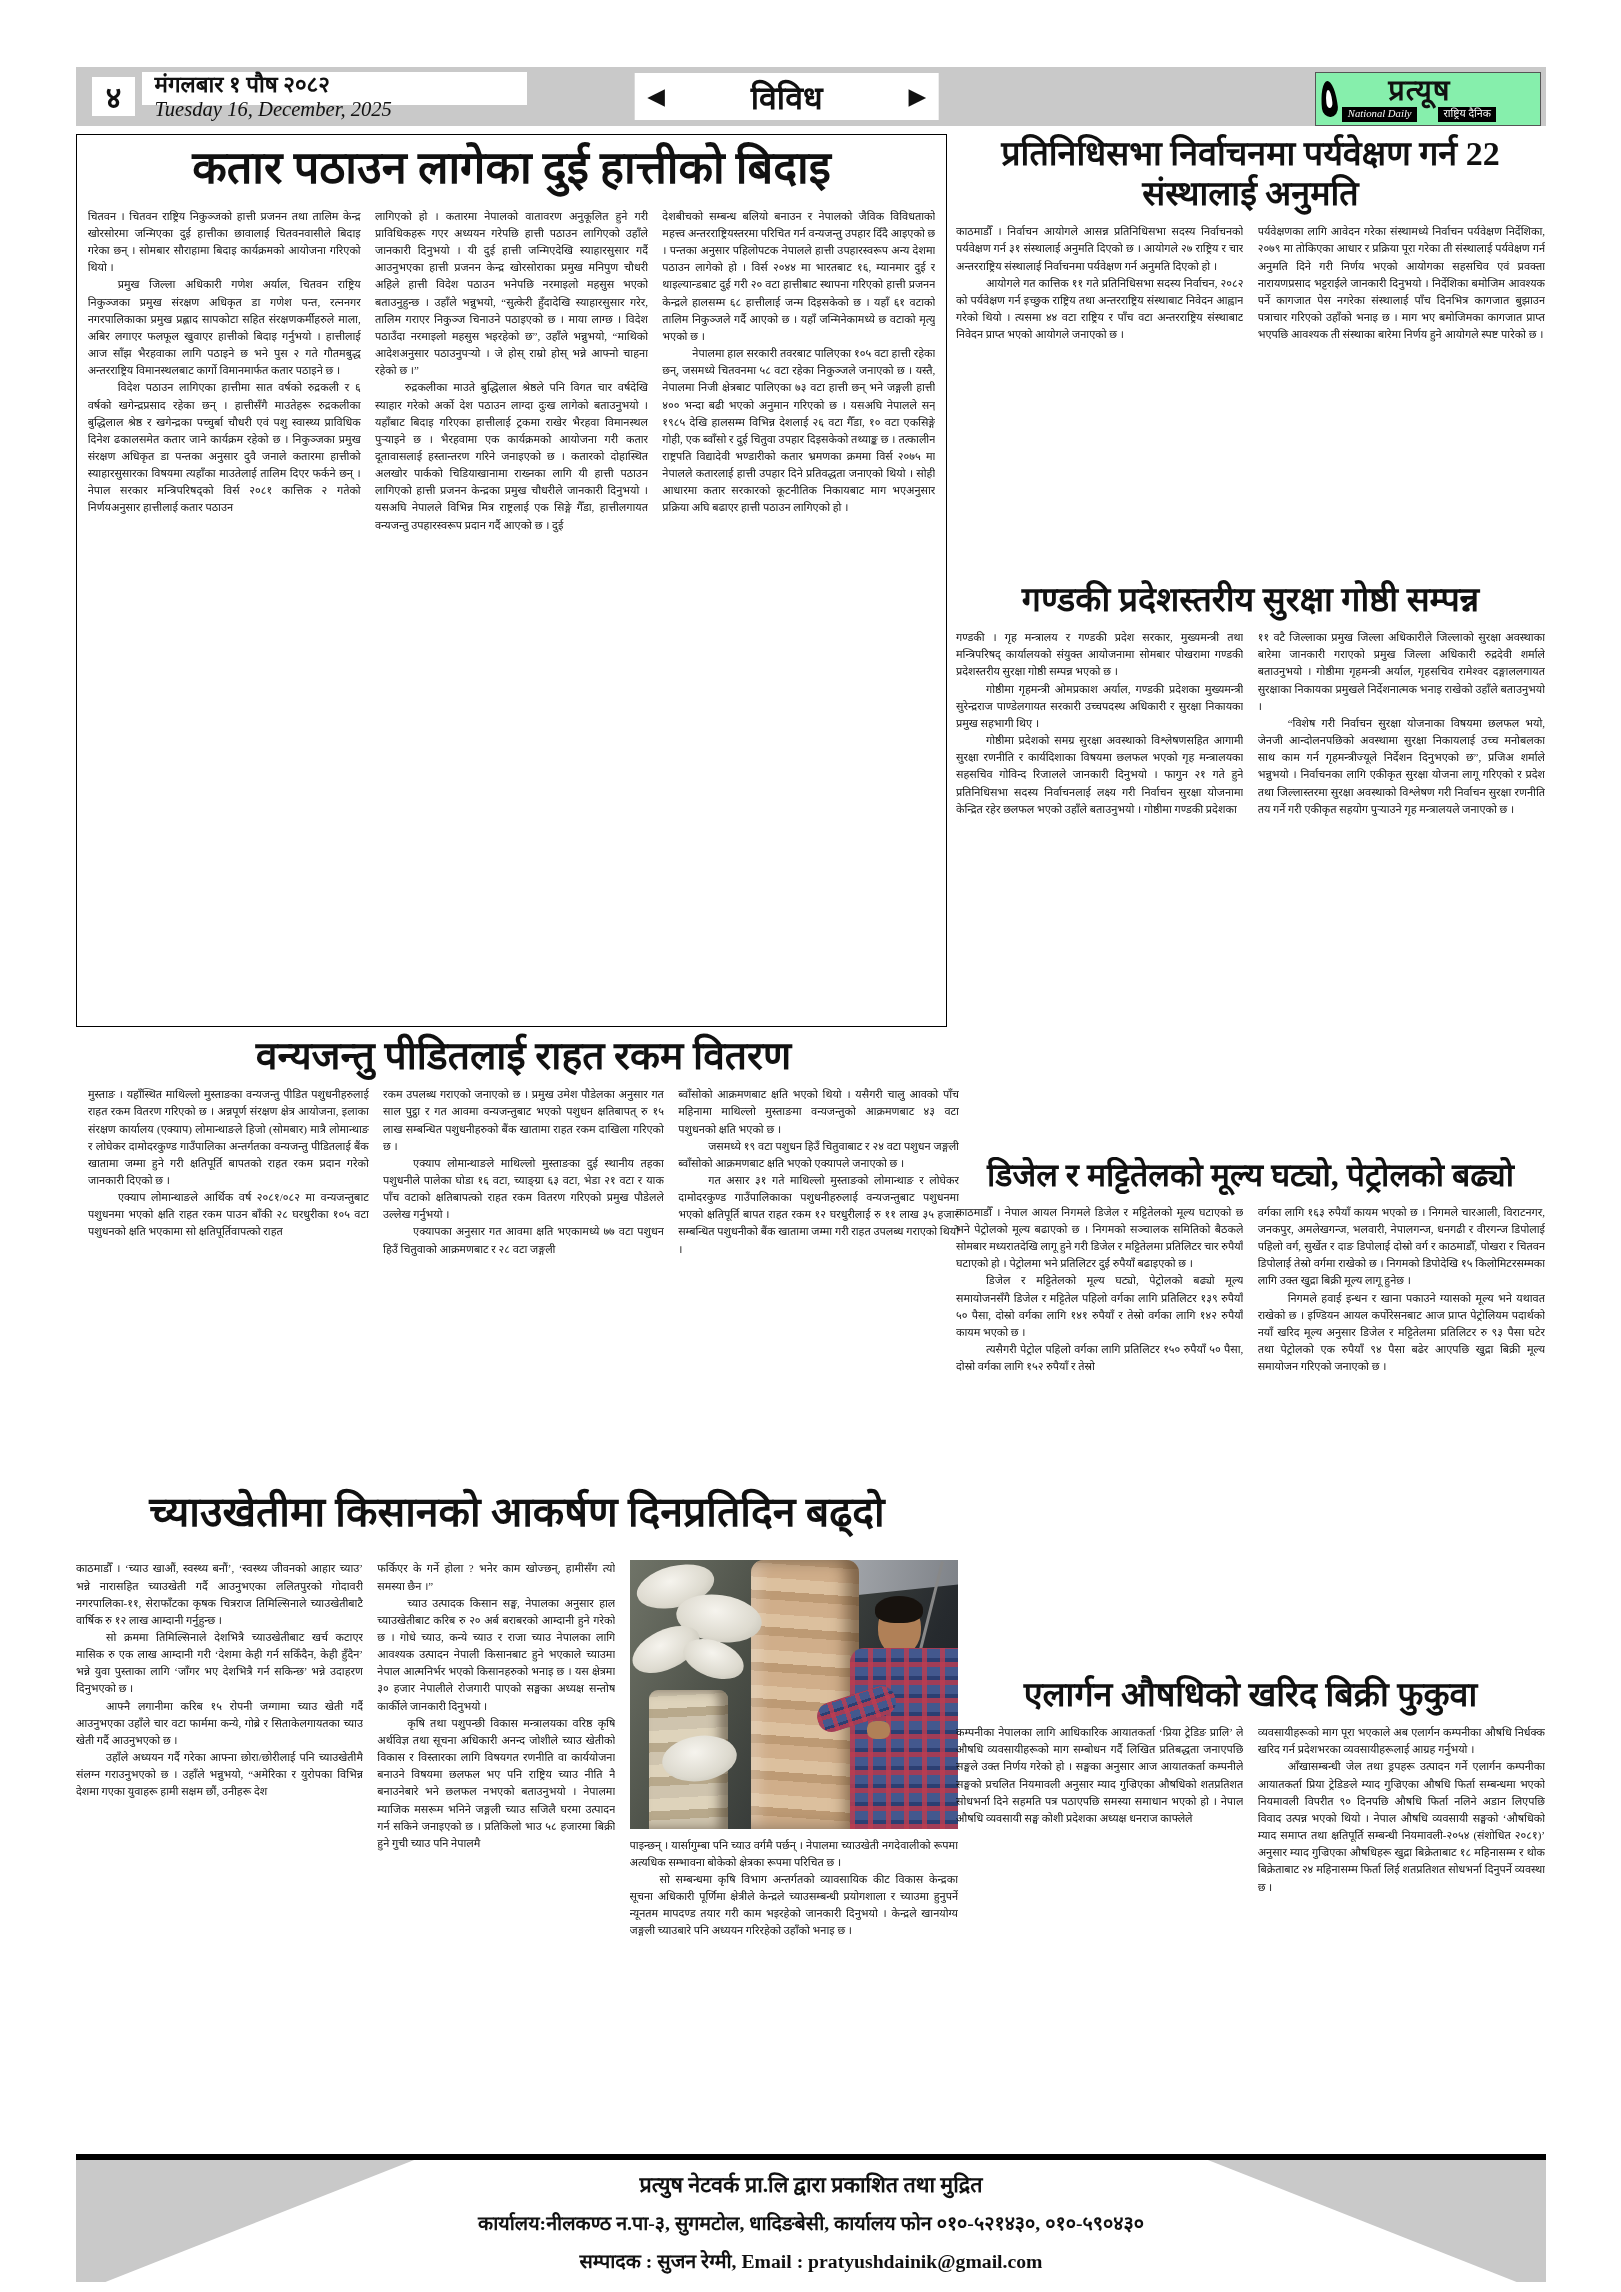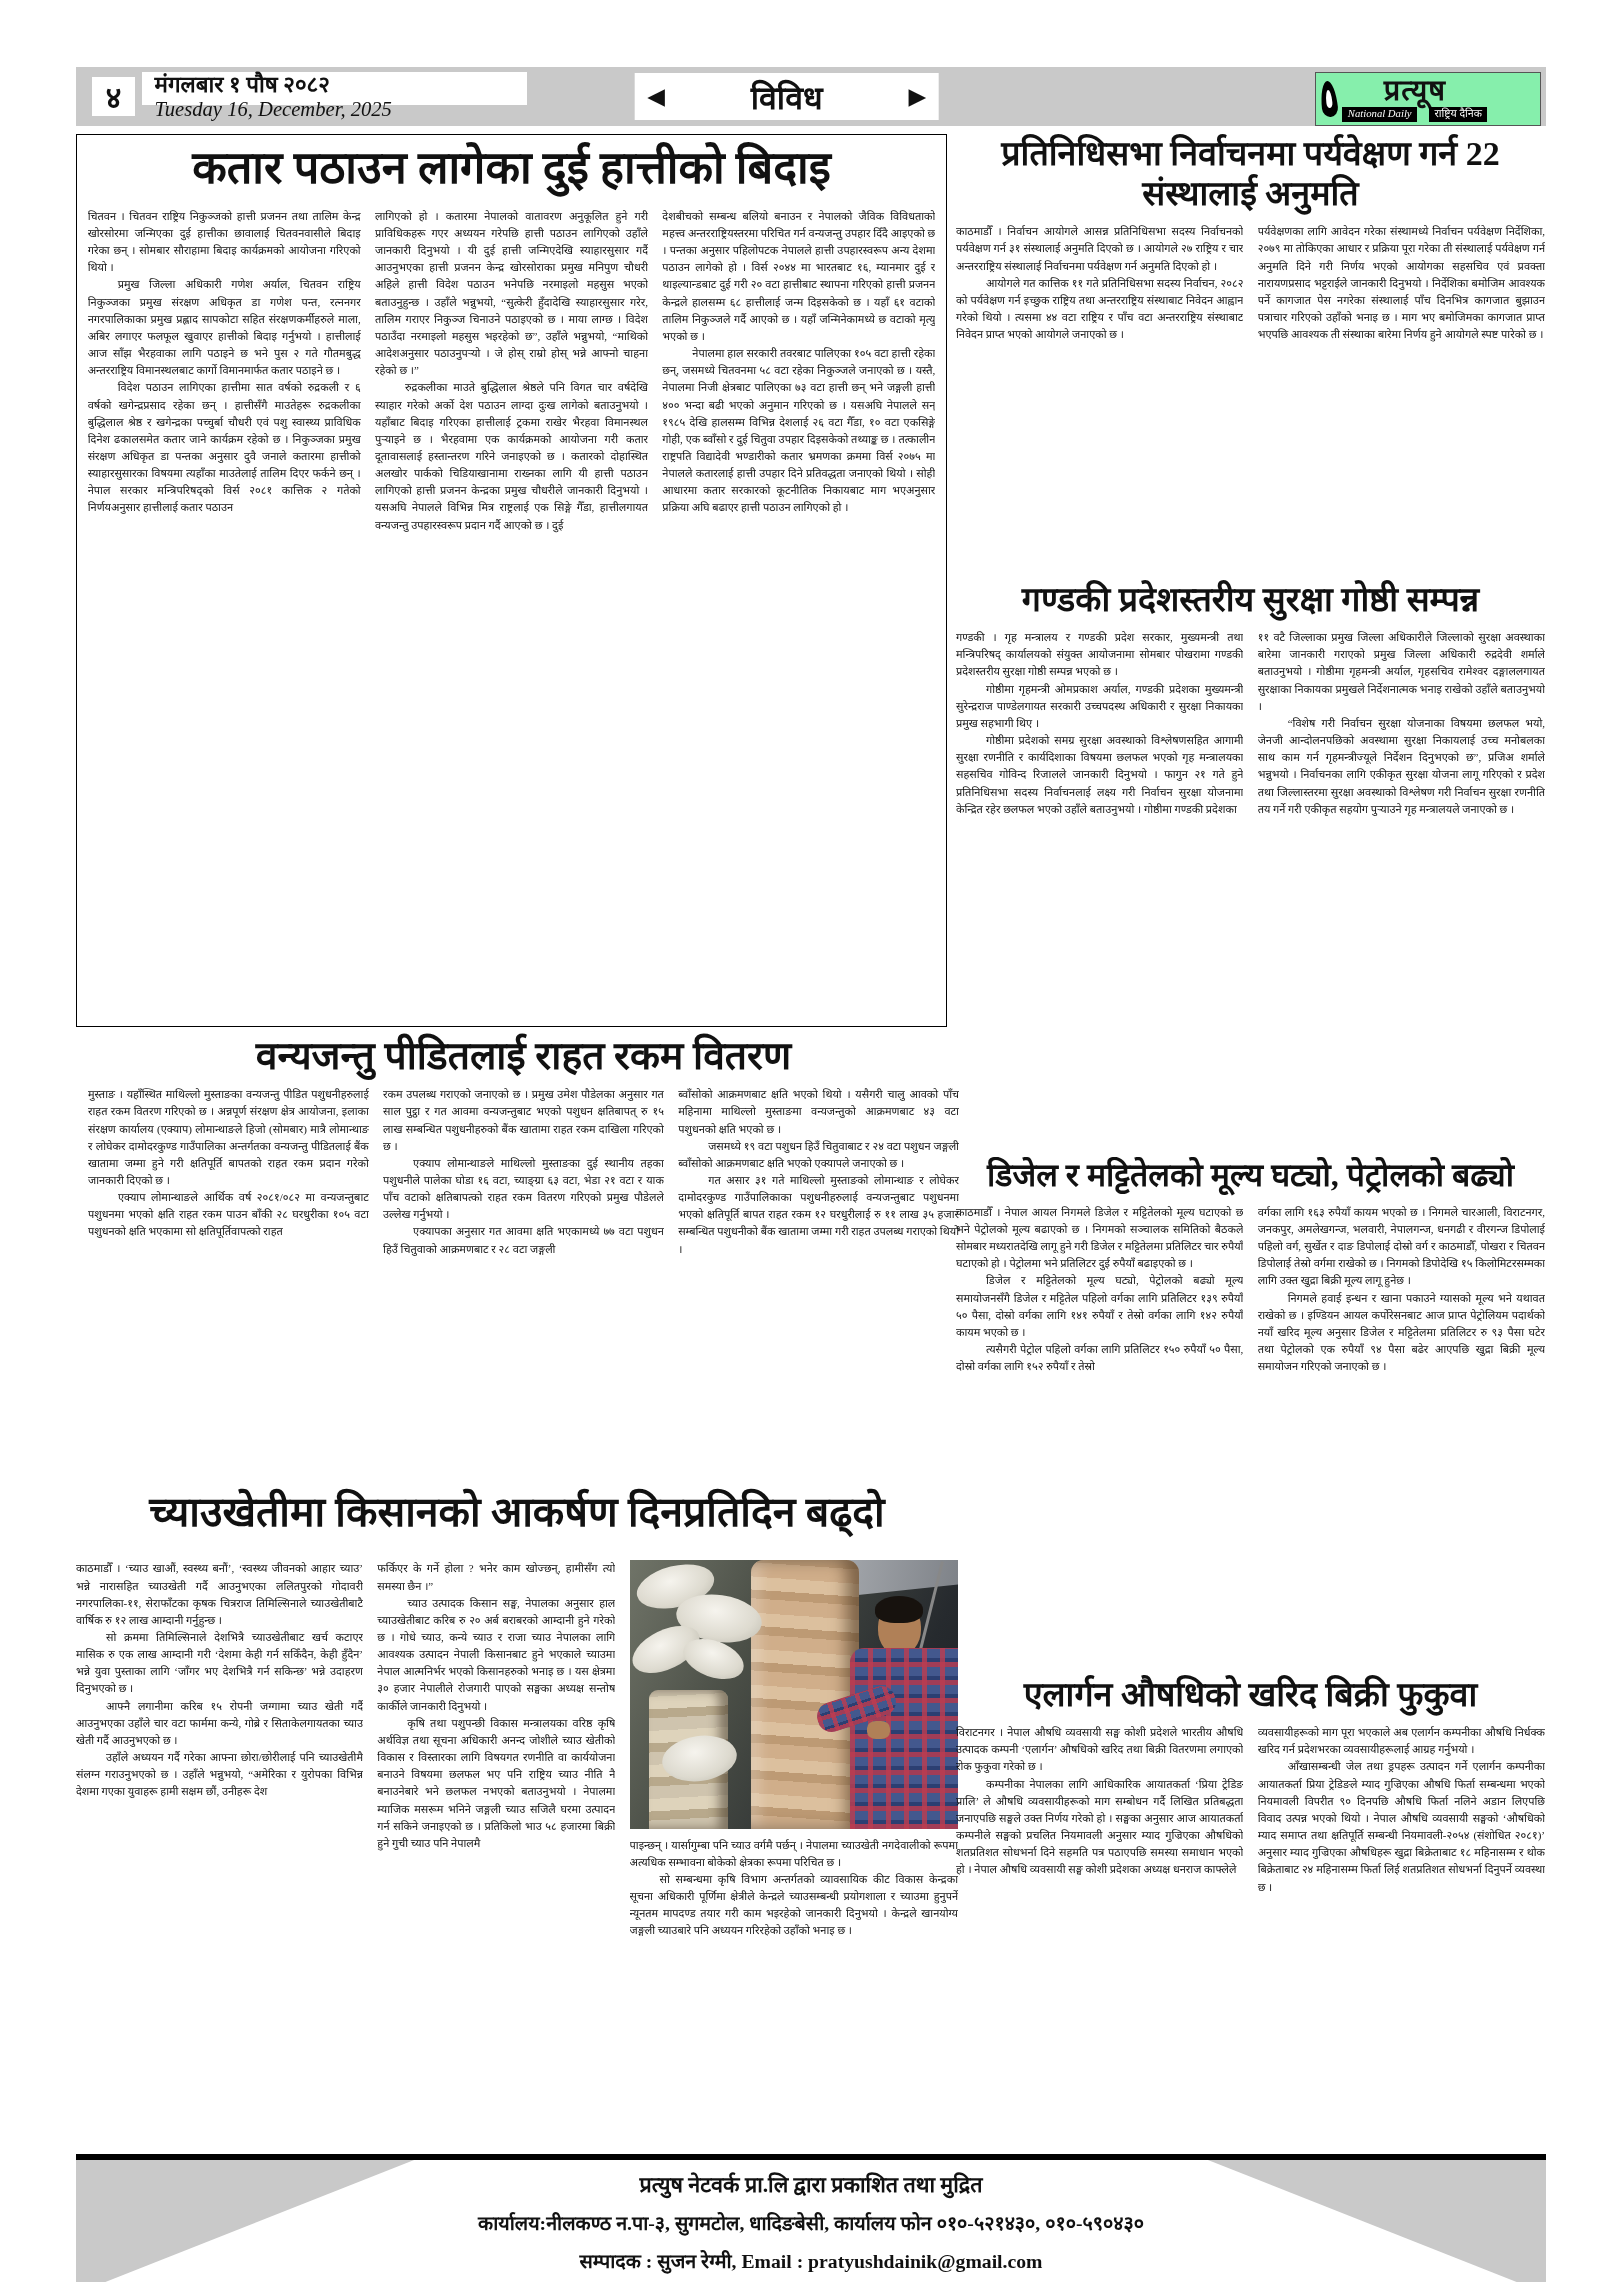--- a/index.html
+++ b/index.html
@@ -33,7 +33,7 @@
                  background:#fff; border-radius:50% 50% 50% 50% / 70% 70% 30% 30%; }
   .logo-main { display:flex; flex-direction:column; align-items:center; }
   .logo-title { font-size:29px; font-weight:700; letter-spacing:0.9px; line-height:1; }
-  .logo-chips { display:flex; gap:12px; margin-top:1.8px; }
+  .logo-chips { display:flex; gap:21px; margin-top:1.8px; }
   .chip { background:#000; color:#fff; font-size:10.7px; padding:0.9px 5.4px; line-height:1.3; }
   .chip.en { font-style:italic; }
 

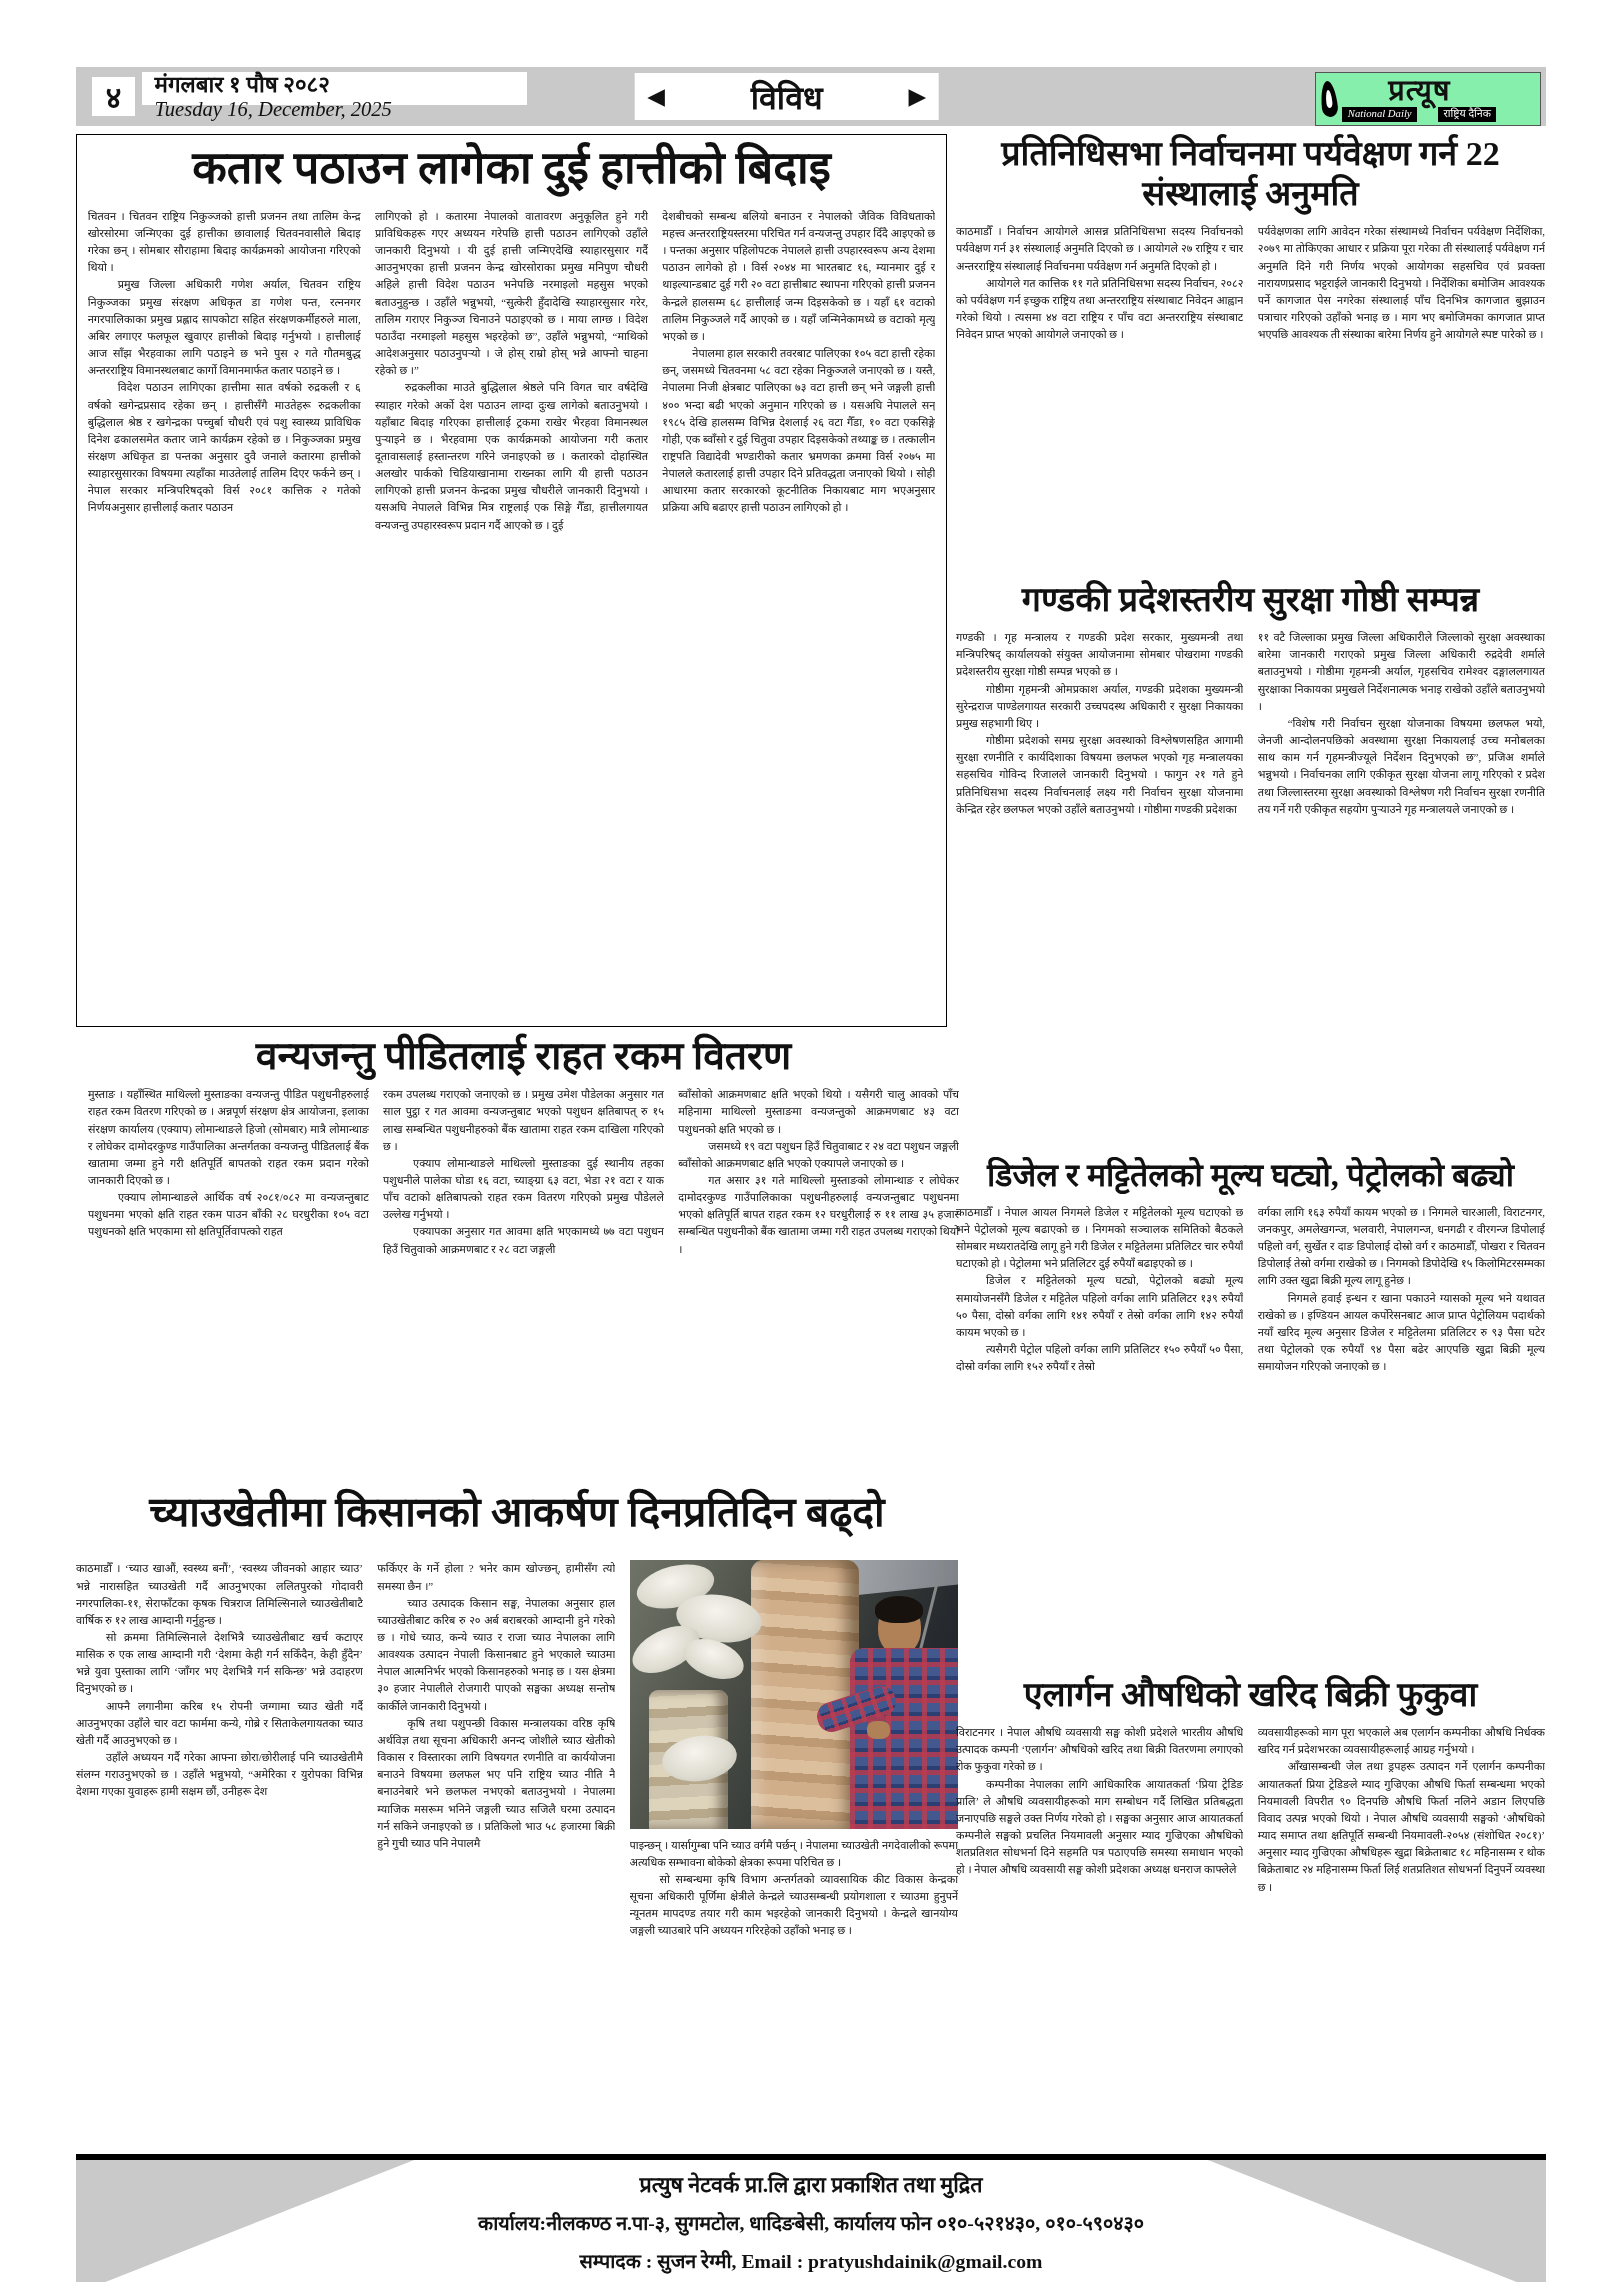--- a/index.html
+++ b/index.html
@@ -277,7 +277,6 @@
     <h2 class="hl">एलार्गन औषधिको खरिद बिक्री फुकुवा</h2>
     <div class="cols">
       <div class="col">
-          <p>विराटनगर । नेपाल औषधि व्यवसायी सङ्घ कोशी प्रदेशले भारतीय औषधि उत्पादक कम्पनी ‘एलार्गन’ औषधिको खरिद तथा बिक्री वितरणमा लगाएको रोक फुकुवा गरेको छ ।</p>
           <p>कम्पनीका नेपालका लागि आधिकारिक आयातकर्ता ‘प्रिया ट्रेडिङ प्रालि’ ले औषधि व्यवसायीहरूको माग सम्बोधन गर्दै लिखित प्रतिबद्धता जनाएपछि सङ्घले उक्त निर्णय गरेको हो । सङ्घका अनुसार आज आयातकर्ता कम्पनीले सङ्घको प्रचलित नियमावली अनुसार म्याद गुज्रिएका औषधिको शतप्रतिशत सोधभर्ना दिने सहमति पत्र पठाएपछि समस्या समाधान भएको हो । नेपाल औषधि व्यवसायी सङ्घ कोशी प्रदेशका अध्यक्ष धनराज काफ्लेले</p>
         </div>
       <div class="col">

